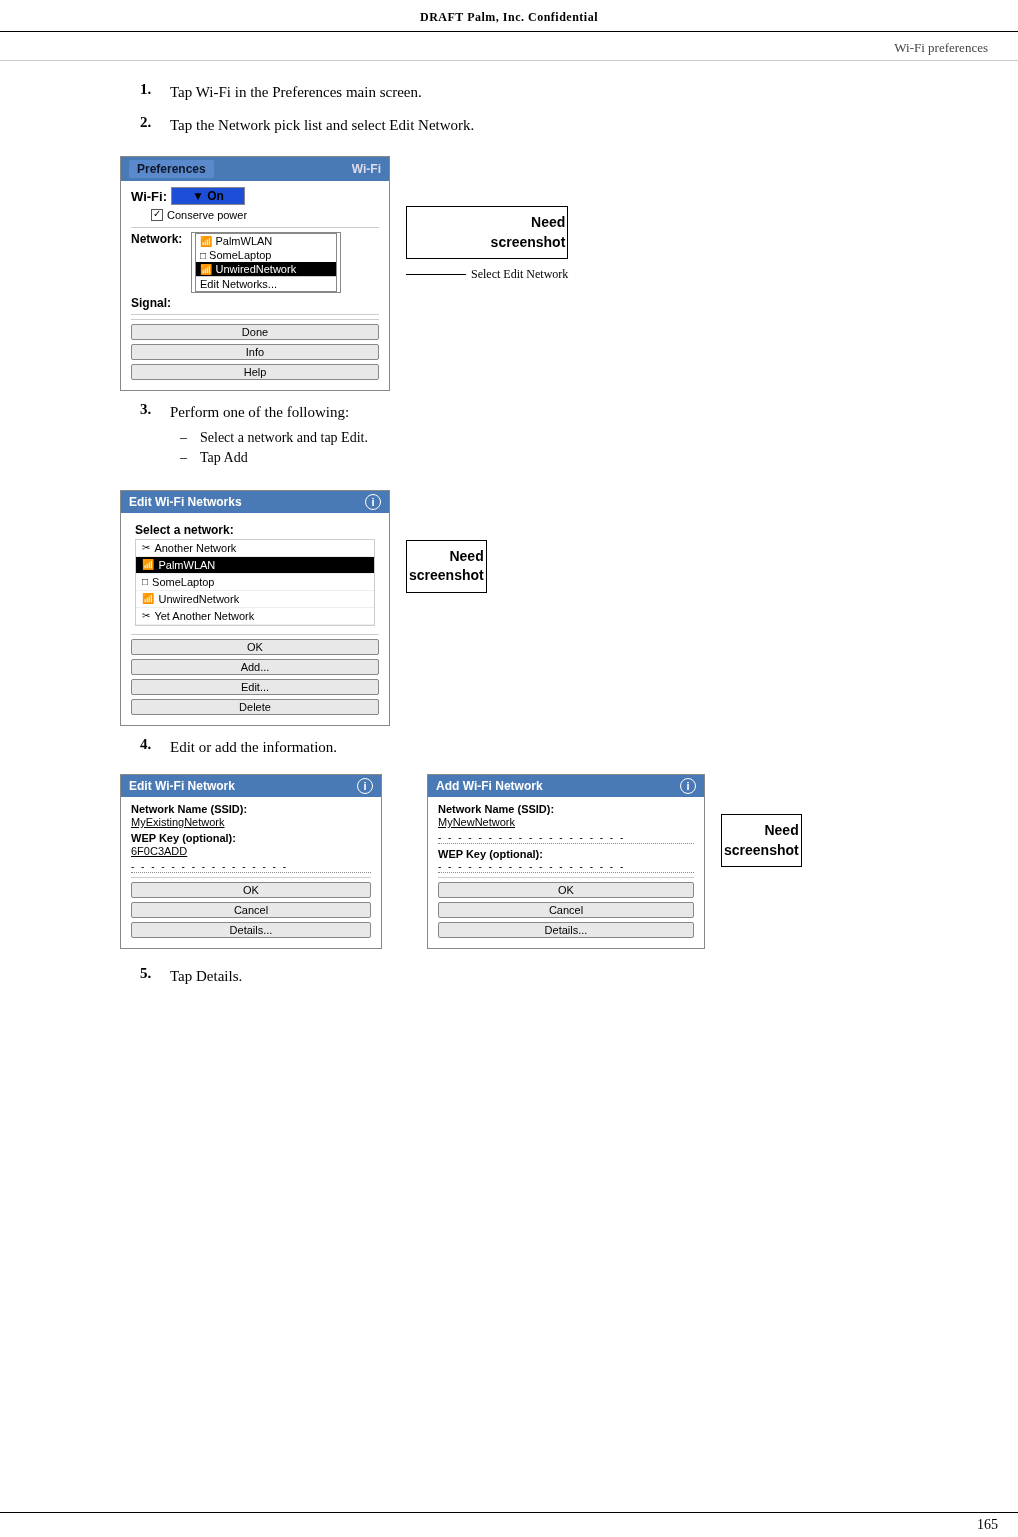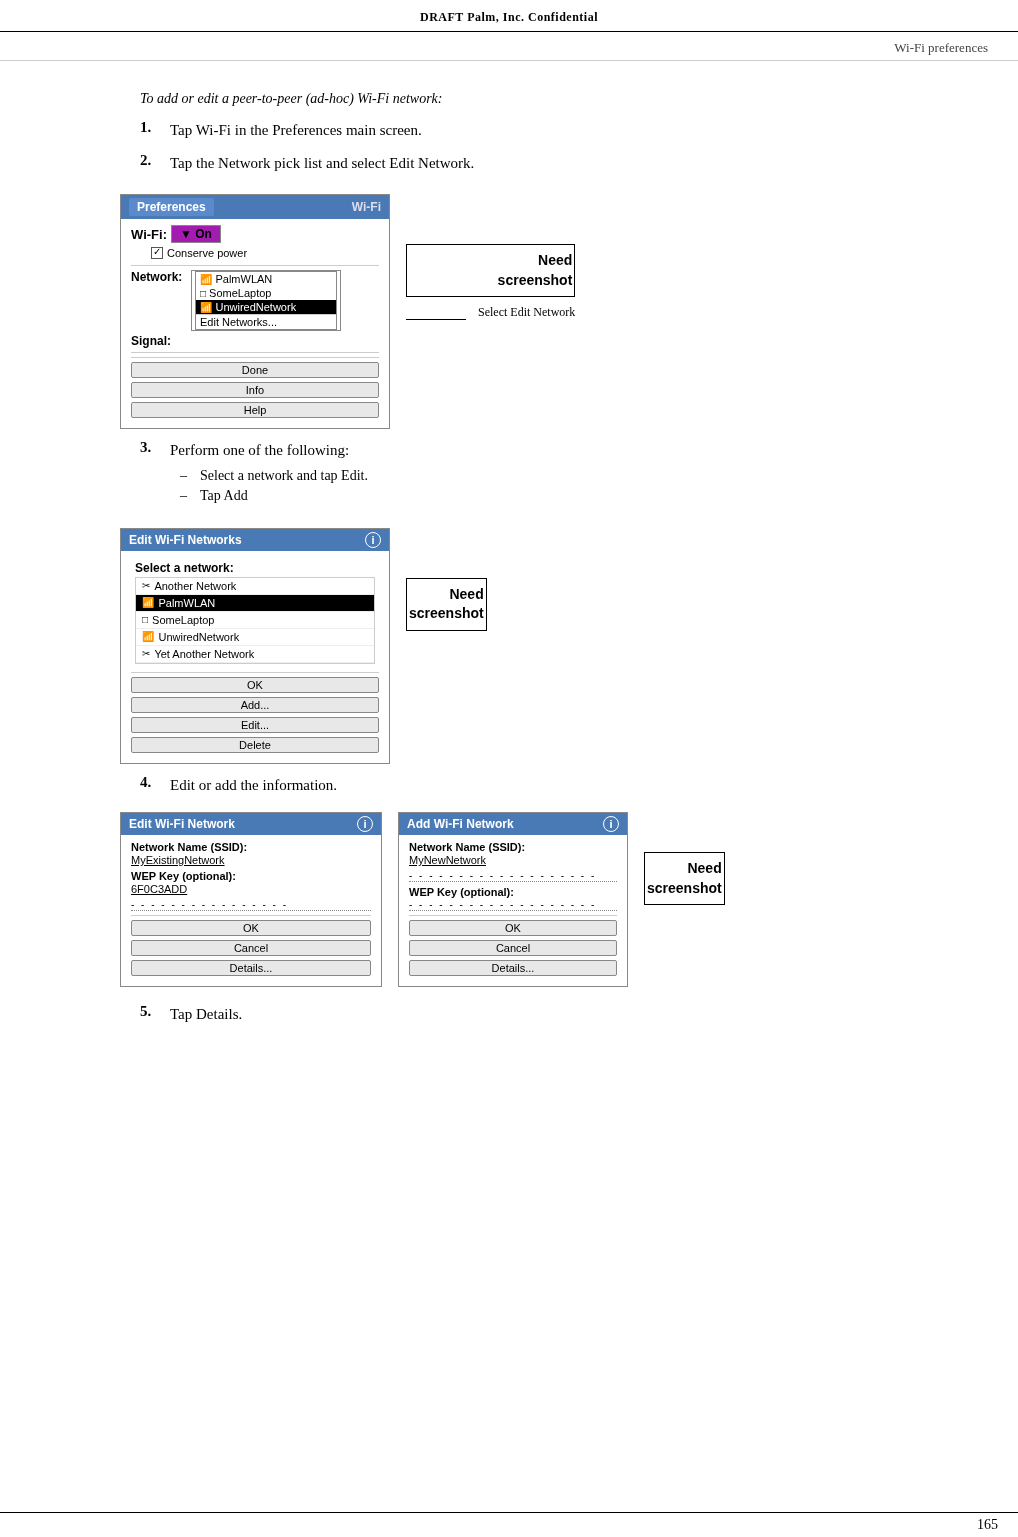--- a/index.html
+++ b/index.html
@@ -361,7 +361,6 @@
 
 <div class="content">
 
-  <div class="section-title">To add or edit a peer-to-peer (ad-hoc) Wi-Fi network:</div>
 
   <div class="step">
     <span class="step-num">1.</span>

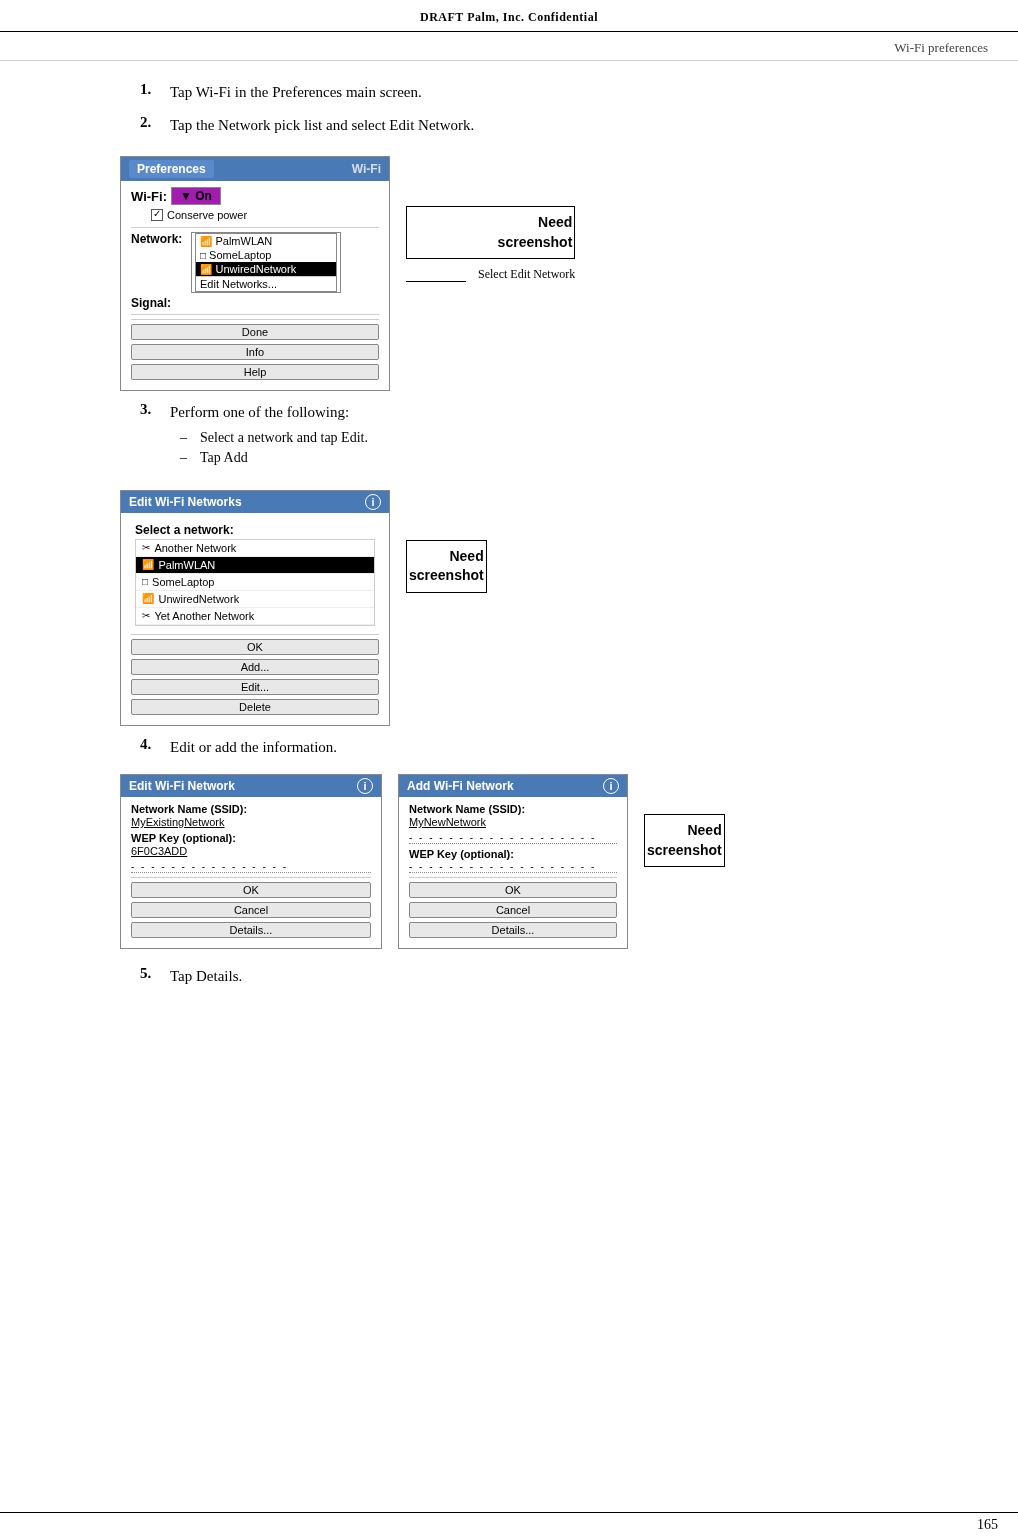--- a/index.html
+++ b/index.html
@@ -104,7 +104,7 @@
       background: #5a8acc;
       padding: 2px 8px;
       border-radius: 2px;
-      color: #ffffff;
+      color: #0f172a;
       font-size: 12px;
       font-weight: bold;
     }

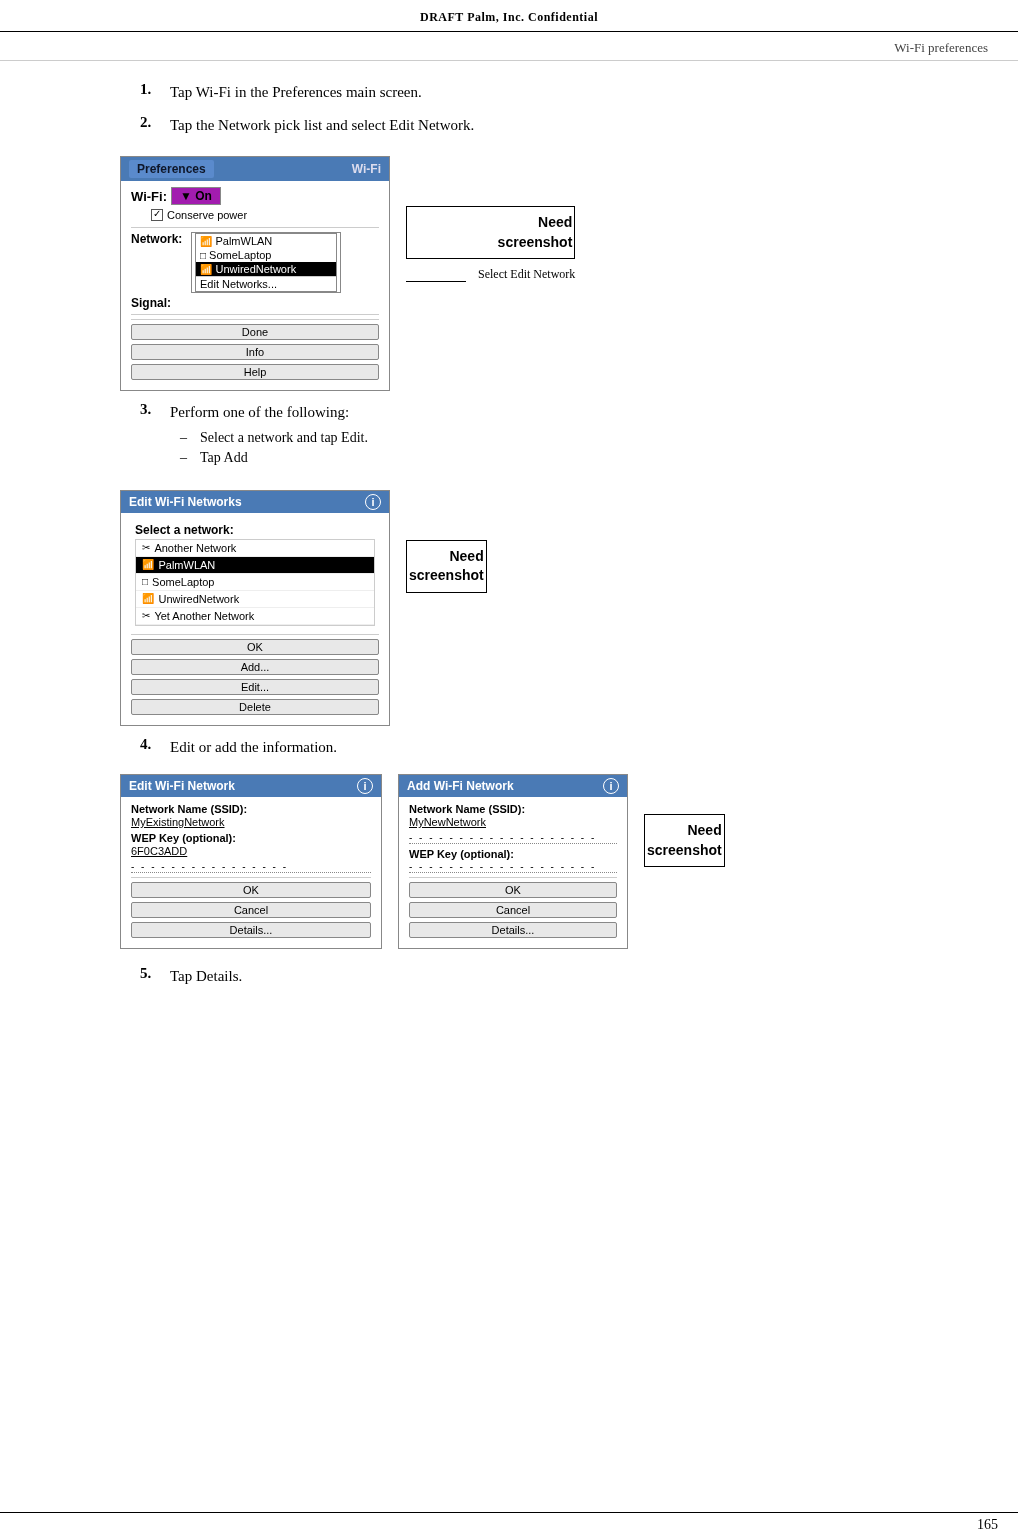--- a/index.html
+++ b/index.html
@@ -129,9 +129,9 @@
       margin-right: 4px;
     }
     .wifi-dropdown {
-      background: #a21caf;
+      background: #1d4ed8;
       border: 1px solid #888;
-      padding: 1px 8px;
+      padding: 1px 20px;
       font-size: 12px;
       display: flex;
       align-items: flex-end;

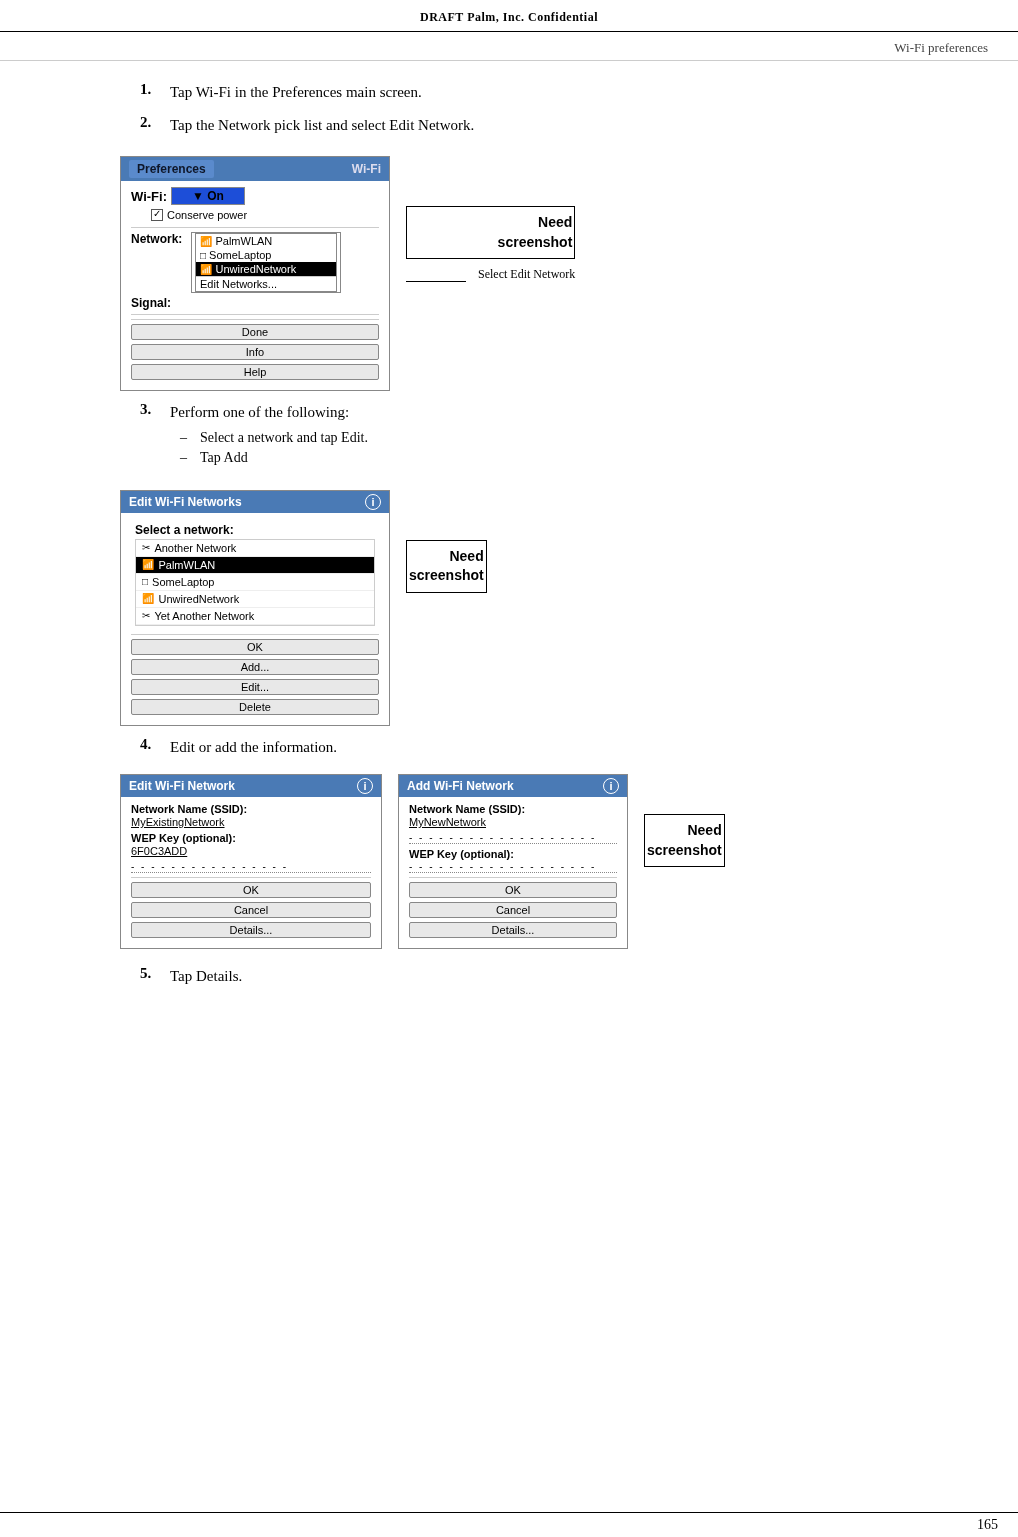--- a/index.html
+++ b/index.html
@@ -344,8 +344,8 @@
     }
     .annotation-row {
       display: flex;
-      align-items: flex-end;
-      gap: 8px;
+      align-items: center;
+      gap: 1px;
     }
   </style>
 </head>

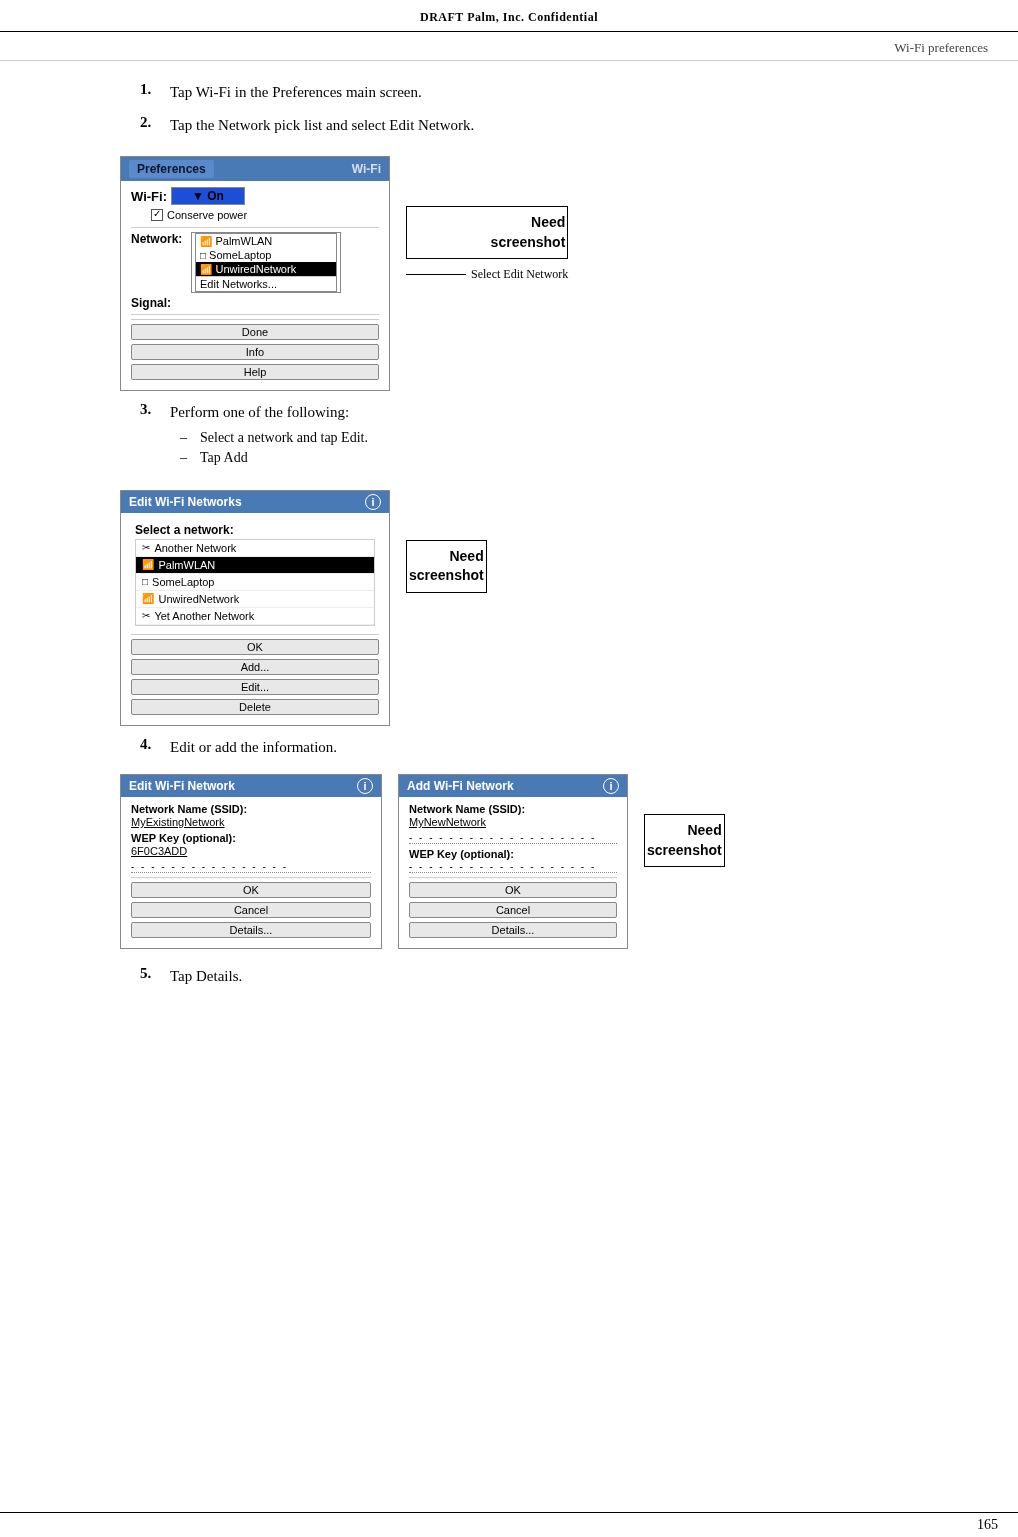--- a/index.html
+++ b/index.html
@@ -522,7 +522,7 @@
       </div>
     </div>
 
-    <div class="device-screen" style="width:230px;">
+    <div class="device-screen" style="width:278px;margin-left:29px;">
       <div class="edit-wifi-titlebar">
         <span>Add Wi-Fi Network</span>
         <div class="info-circle">i</div>

